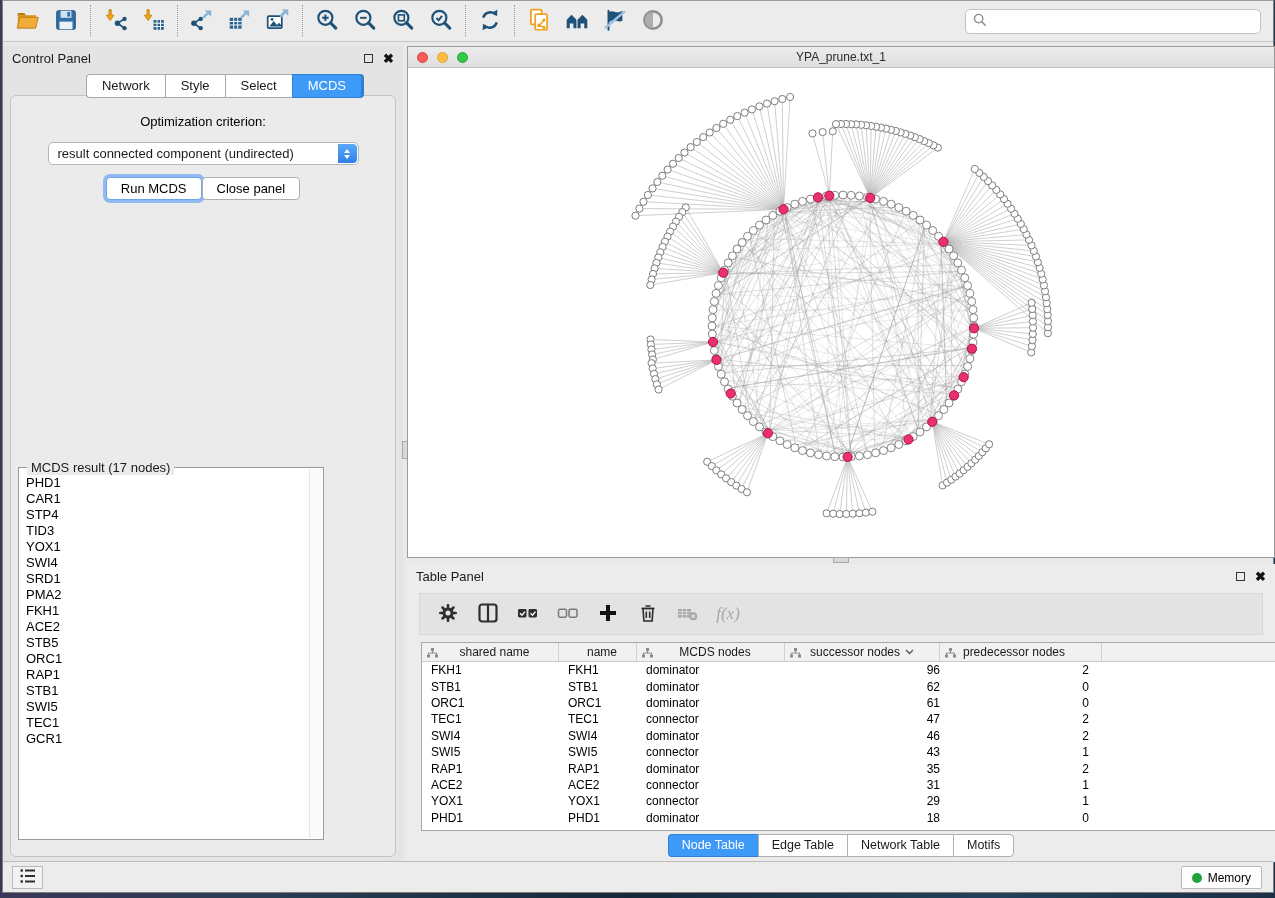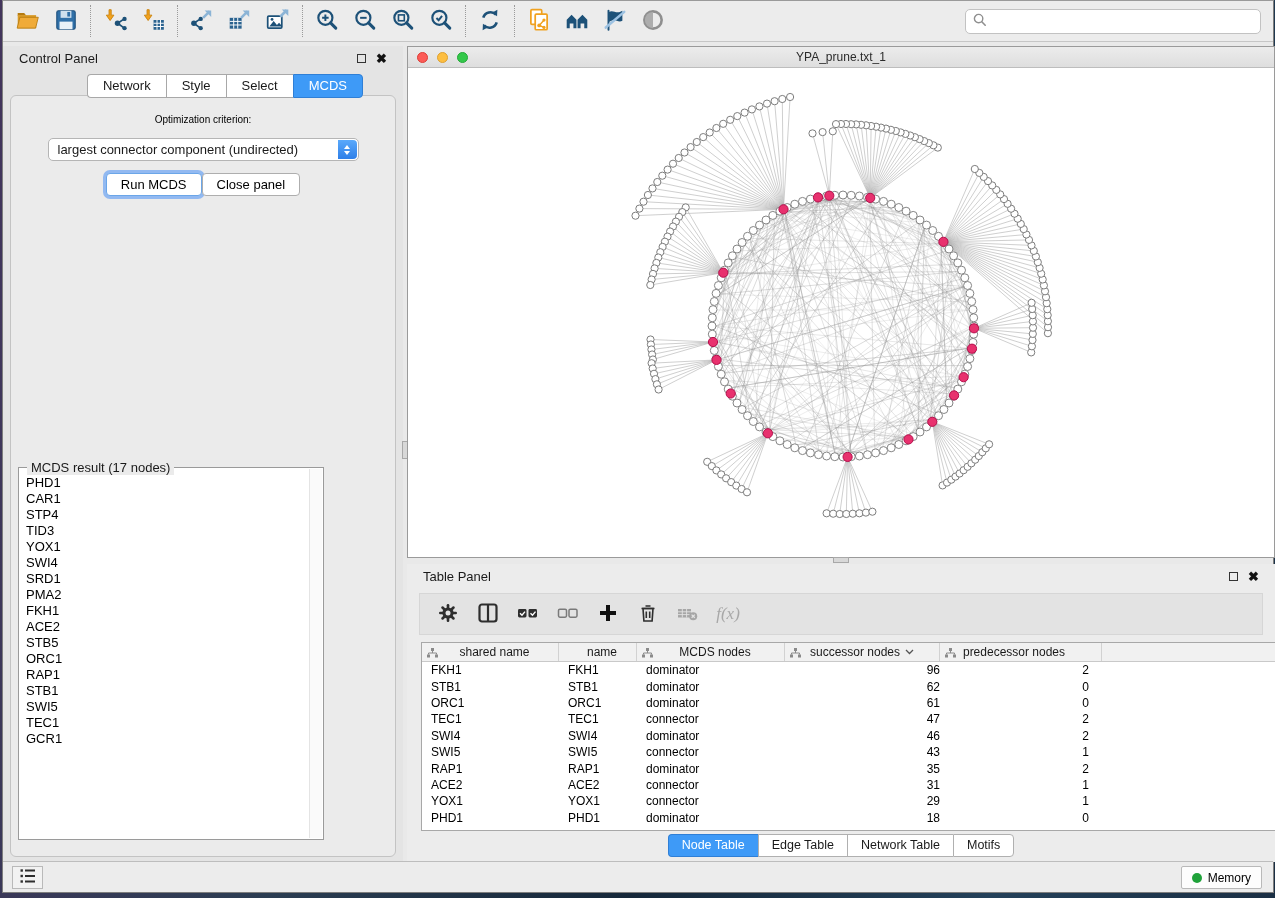--- a/index.html
+++ b/index.html
@@ -24,7 +24,7 @@
 
   
   .cpanel { position:absolute; left:0; top:45px; width:400px; height:816px; background:#e4e4e4; }
-  .phead { height:24px; display:flex; align-items:center; padding:0 16px; }
+  .phead { height:24px; display:flex; align-items:center; padding:0 9px; }
   .phead .ptitle { font-size:13px; color:#1a1a1a; }
   .phead .pspacer { flex:1; }
   .float-ic { width:9px; height:9px; border:1.4px solid #333; margin-right:10px; display:inline-block; cursor:pointer; }

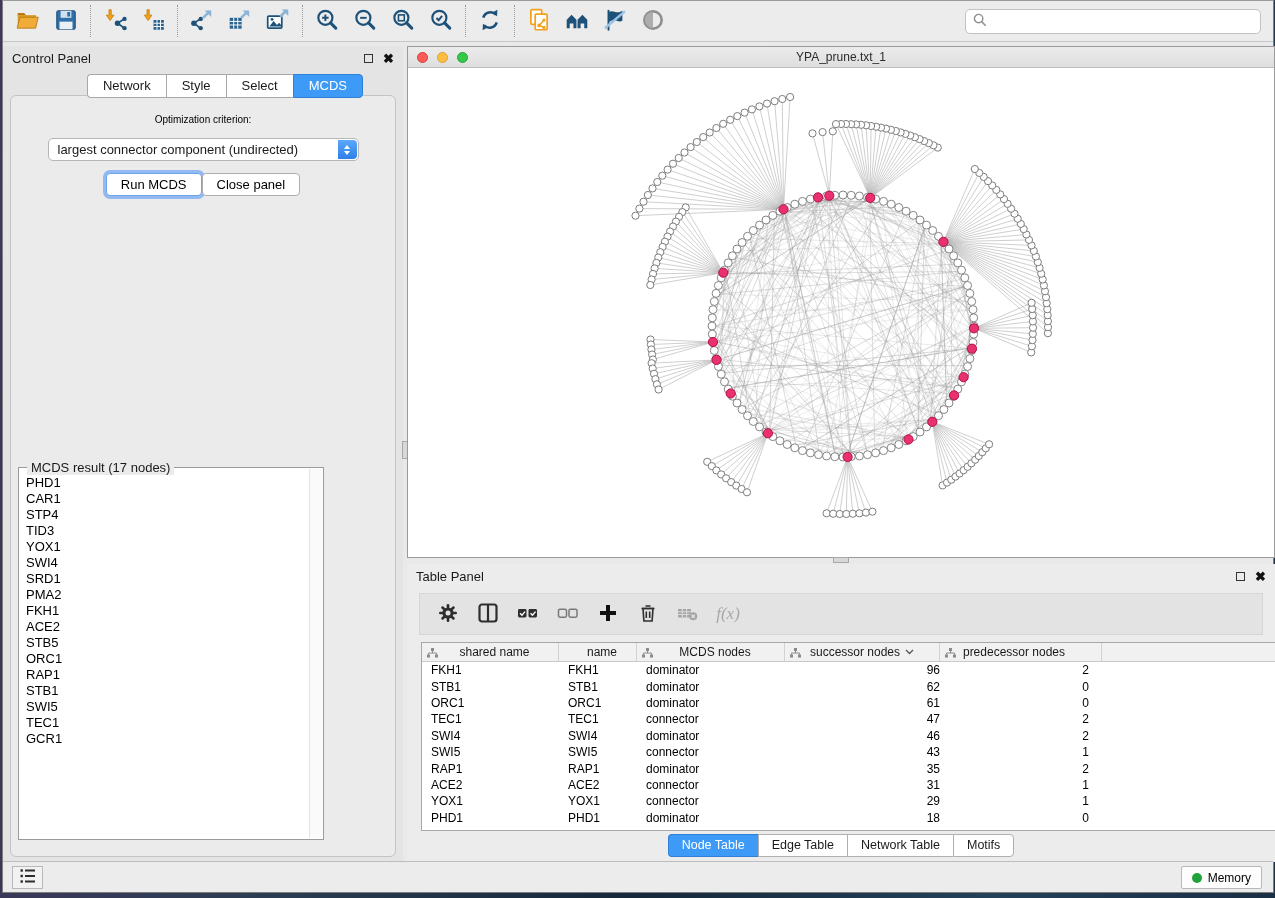--- a/index.html
+++ b/index.html
@@ -34,7 +34,7 @@
   .cp-tab { background:#fff; border:1px solid #a8a8a8; border-right:none; padding:3px 15px 4px;
             font-size:13px; cursor:pointer; }
   .cp-tab:first-child { border-radius:4px 0 0 4px; }
-  .cp-tab:last-child { border-right:1px solid #0369a1; border-radius:0 4px 4px 0; }
+  .cp-tab:last-child { border-right:3px solid #0369a1; border-radius:0 4px 4px 0; }
   .cp-tab.sel { background:#3e9af7; border-color:#2f7fd6; color:#fff; }
 
   .cp-card { position:absolute; left:7px; top:49px; width:386px; height:762px; background:#ebebeb;

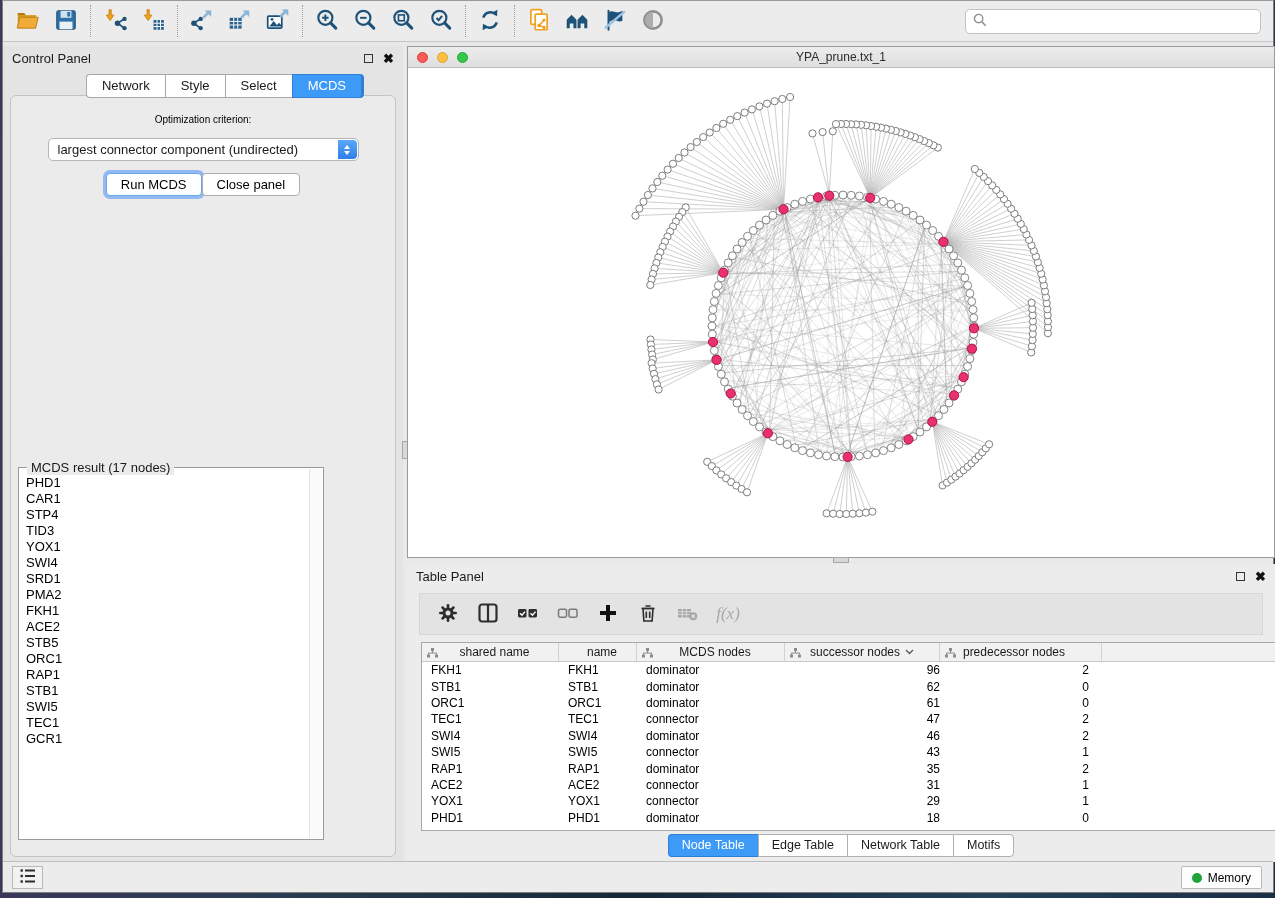--- a/index.html
+++ b/index.html
@@ -39,7 +39,7 @@
 
   .cp-card { position:absolute; left:7px; top:49px; width:386px; height:762px; background:#ebebeb;
              border:1px solid #c3c3c3; border-radius:6px; }
-  .opt-label { text-align:center; margin-top:18px; font-size:10px; color:#000; }
+  .opt-label { text-align:center; margin-top:18px; font-size:13px; color:#000; }
   .dropdown { position:relative; margin:13px auto 0; width:311px; height:23px; background:#fff;
               border:1px solid #b5b5b5; border-radius:5px; display:flex; align-items:center;
               padding-left:9px; font-size:13px; cursor:pointer; }

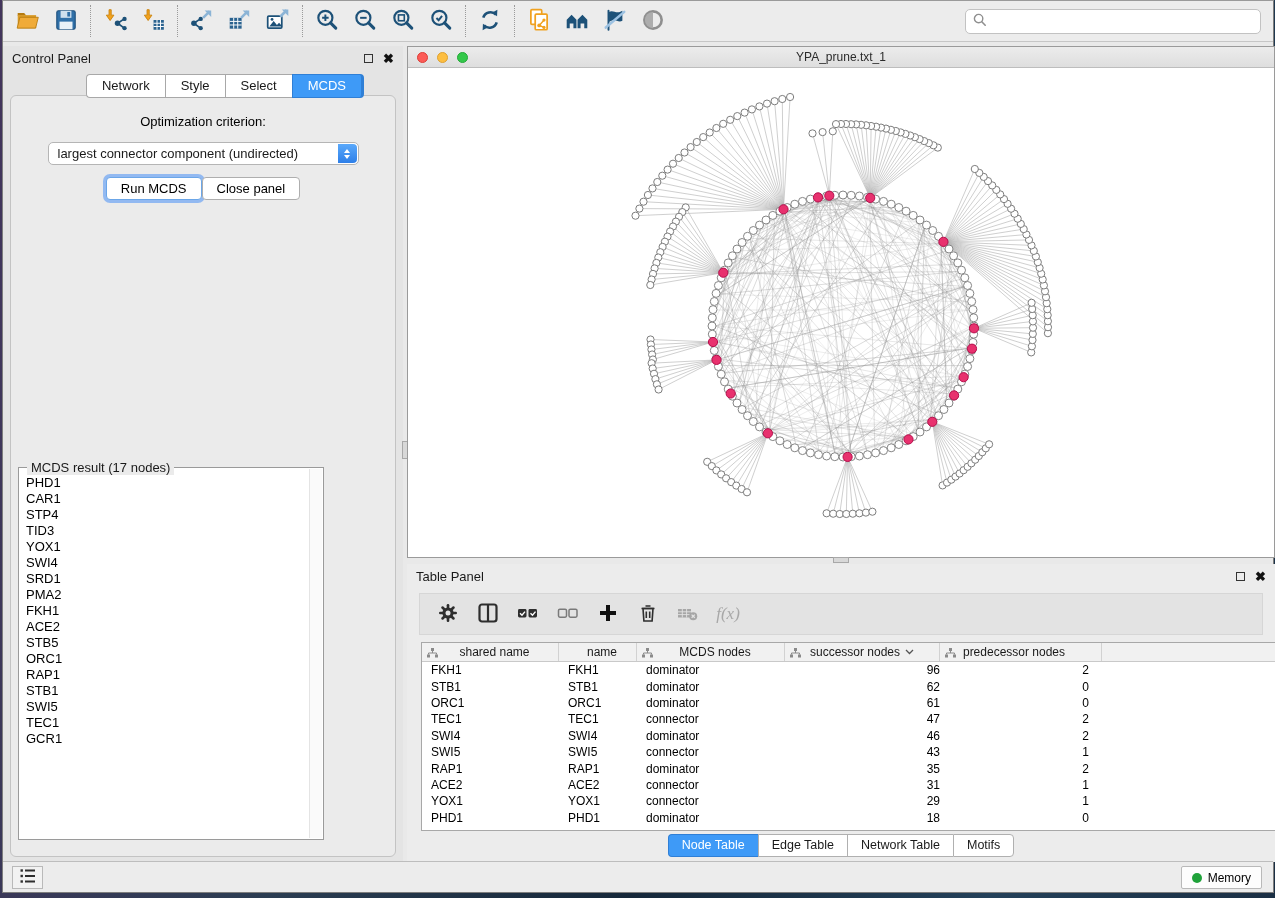--- a/index.html
+++ b/index.html
@@ -292,7 +292,7 @@
     <div class="cp-card">
       <div class="opt-label">Optimization criterion:</div>
       <div class="dropdown">
-        <span>largest connector component (undirected)</span>
+        <span>result connected component (undirected)</span>
         <span class="dd-step">
             <i class="dd-up"></i>
             <i class="dd-dn"></i>

